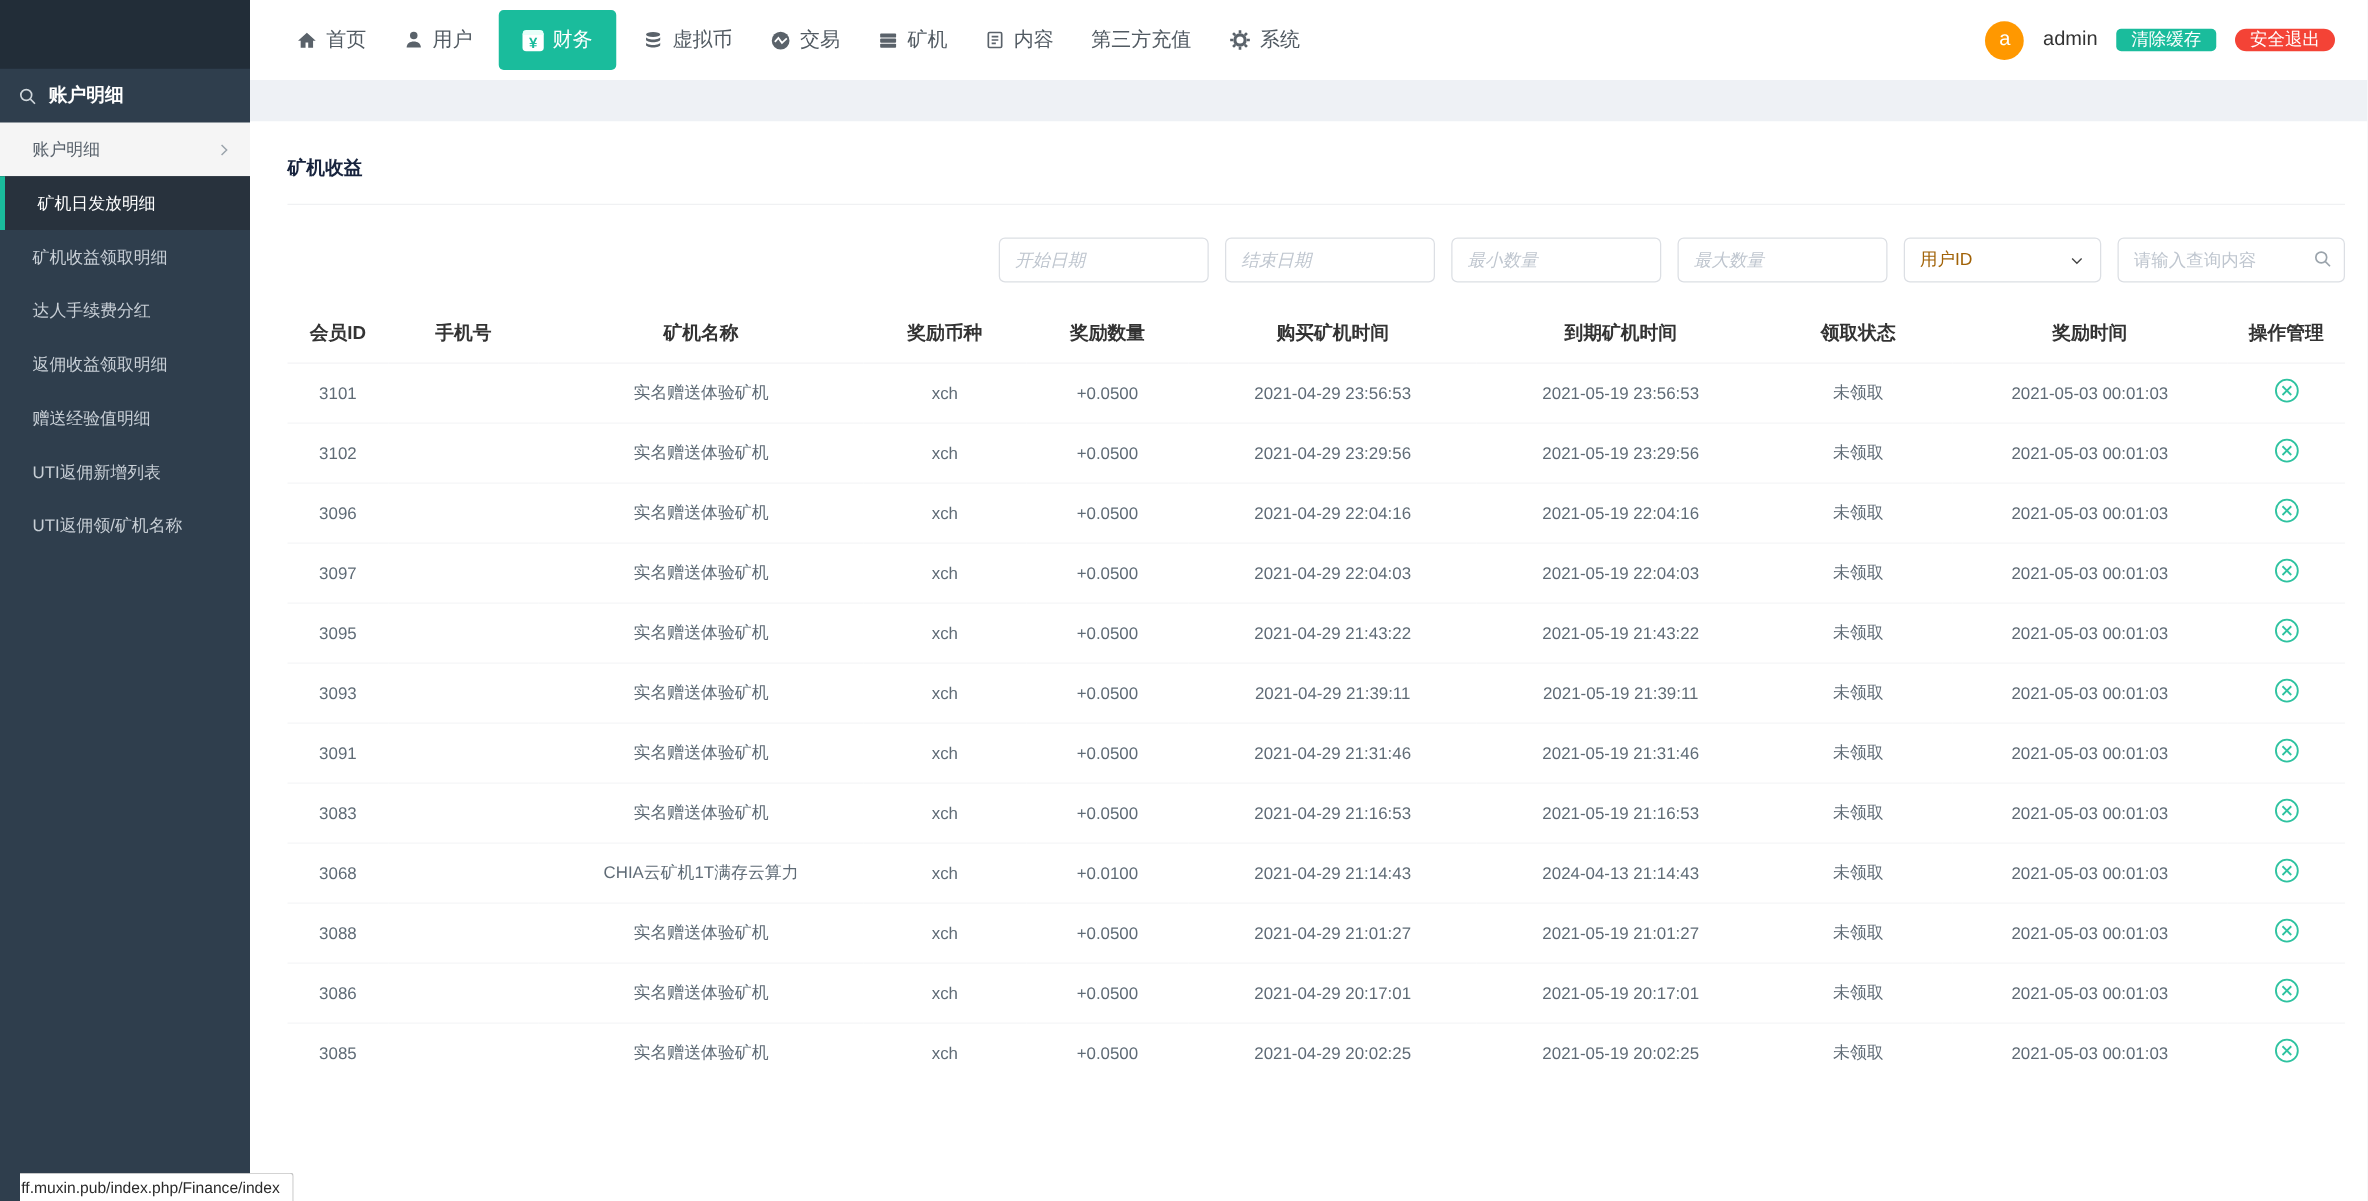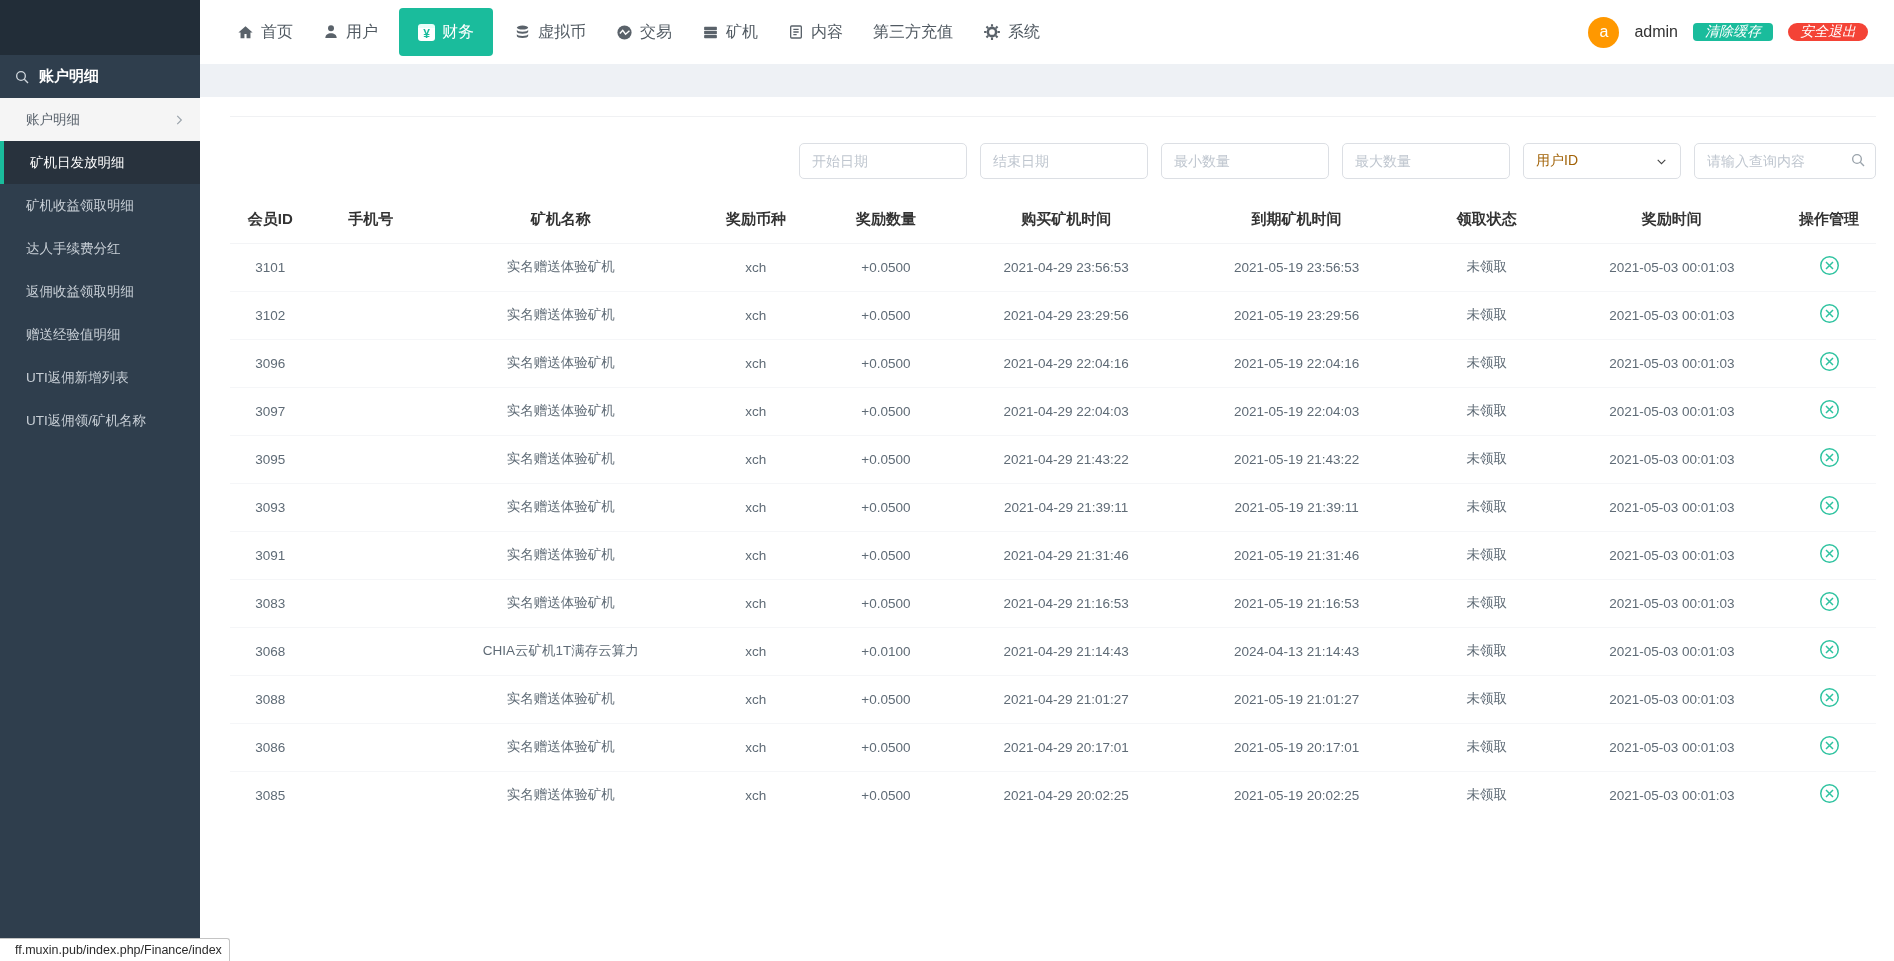--- a/index.html
+++ b/index.html
@@ -30,7 +30,7 @@
   .nav-right{margin-left:auto; display:flex; align-items:center; gap:15px;}
   .avatar{width:31px; height:31px; border-radius:50%; background:var(--orange); color:#fff; display:flex; align-items:center; justify-content:center; font-size:16px;}
   .admin-name{color:#333; font-size:16px;}
-  .btn{border:none; color:#fff; font-size:14px; padding:0 12px; border-radius:4px; cursor:pointer; font-family:inherit;font-style:italic;}
+  .btn{border:none; color:#fff; font-size:14px; padding:0 12px; border-radius:4px; cursor:pointer; font-family:inherit;}
   .btn.green{background:var(--accent);}
   .btn.red{background:var(--danger);border-radius:12px;}
 

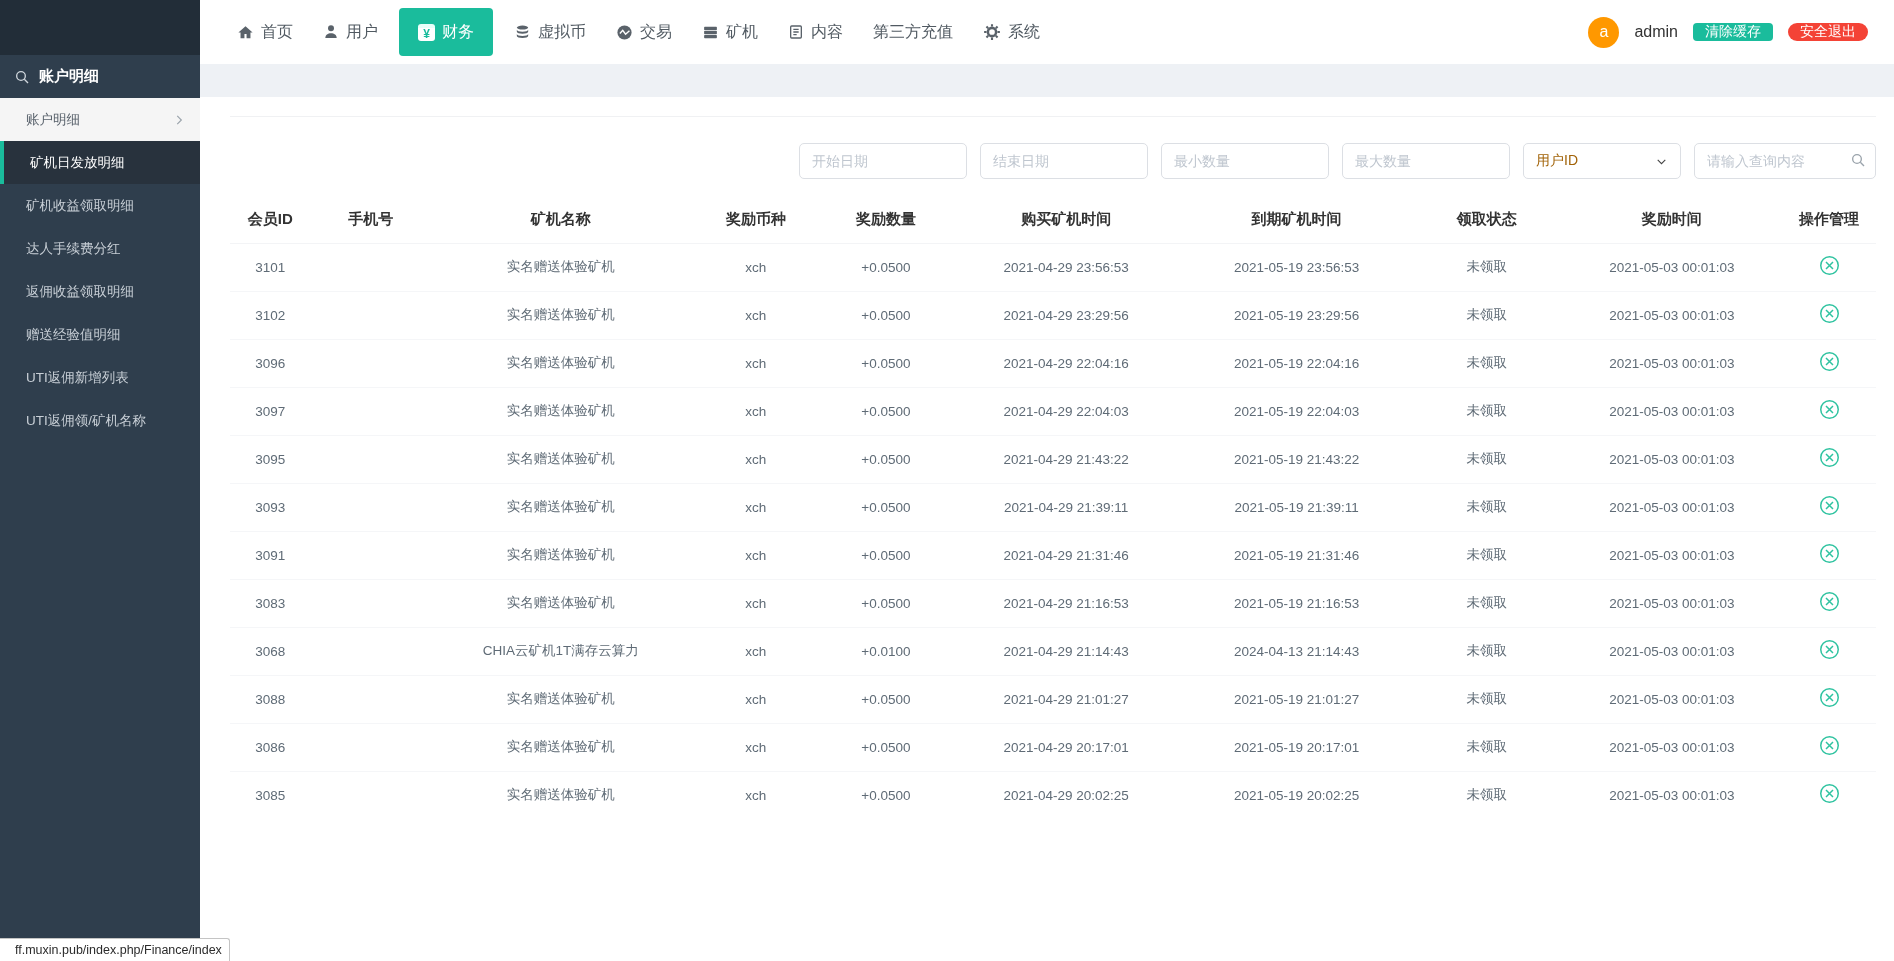--- a/index.html
+++ b/index.html
@@ -195,6 +195,7 @@
 
 <div class="main">
   <div class="card">
+    <div class="card-title">矿机收益</div>
     <div class="card-divider"></div>
 
     <div class="filters">

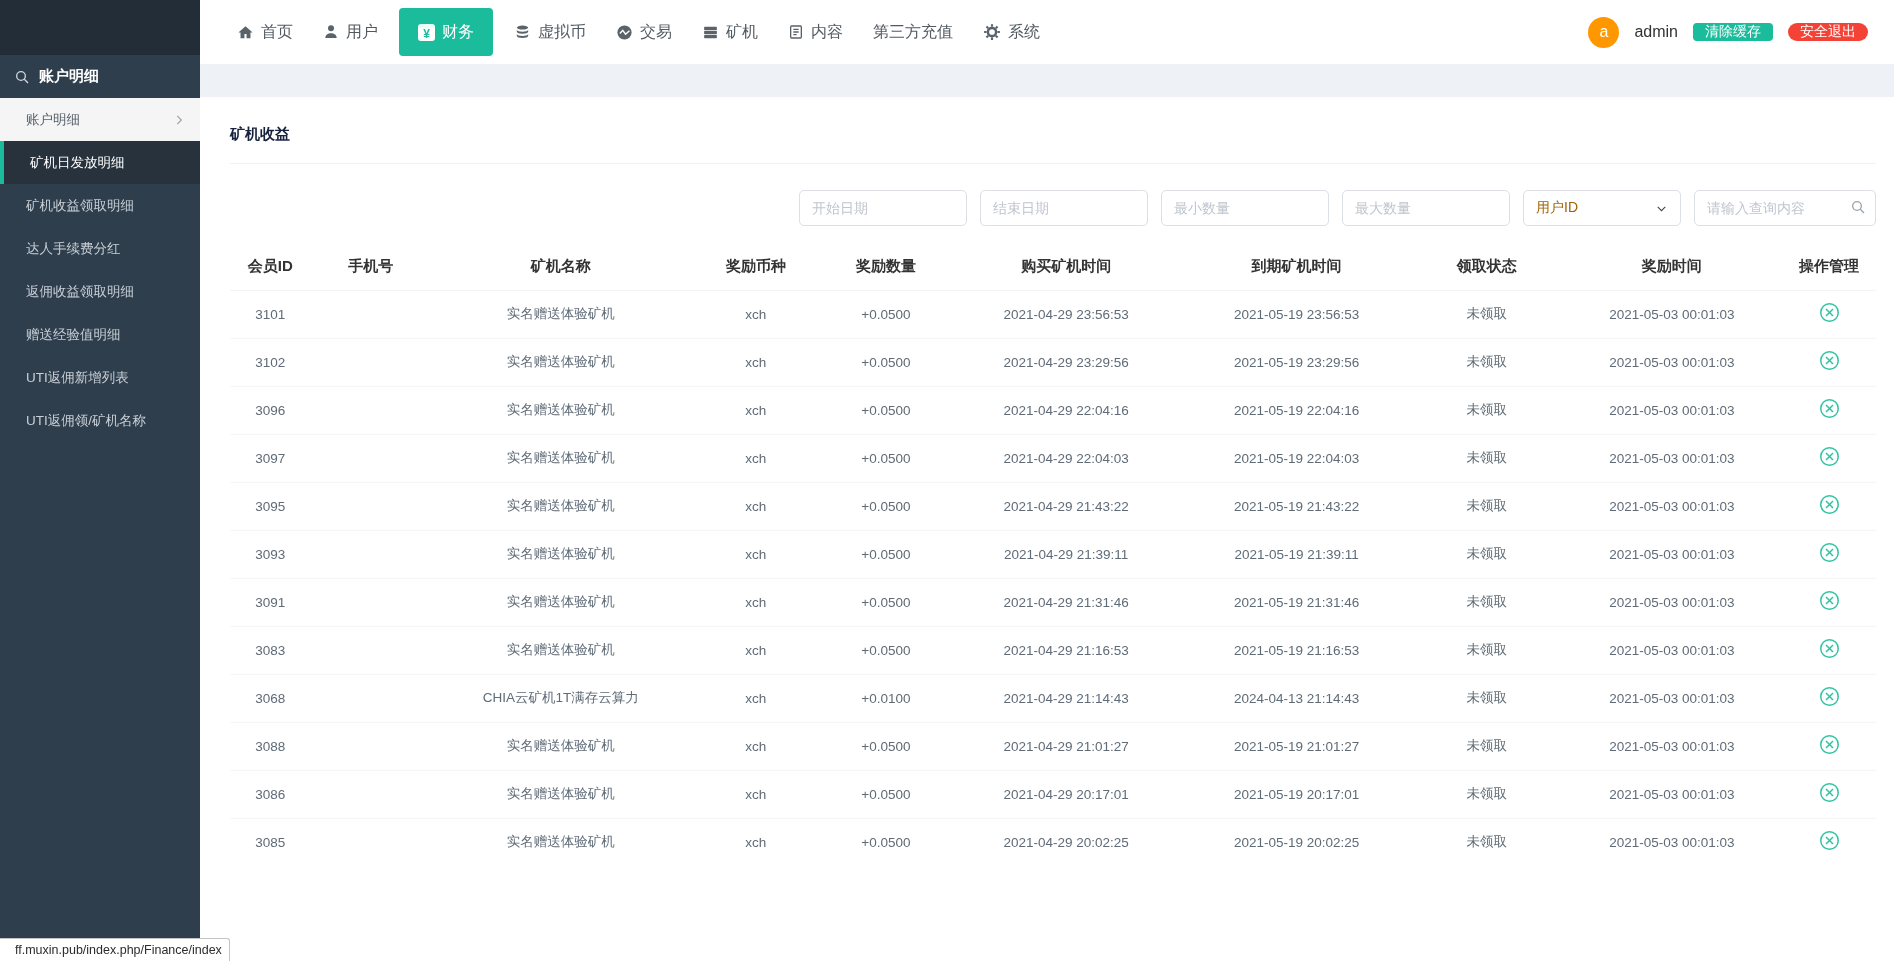--- a/index.html
+++ b/index.html
@@ -43,7 +43,7 @@
   .filters{margin-top:26px; display:flex; justify-content:flex-end; align-items:center; gap:13px;}
   .filters input{height:36px; border:1px solid #dcdfe4; border-radius:5px; padding:0 12px; font-size:14px; color:#333; outline:none; font-family:inherit;}
   .filters input::placeholder{color:#bfc6cf;}
-  .inp-date,.inp-qty{width:168px;}
+  .inp-date,.inp-qty{width:168px;font-style:italic;}
   .select{width:158px; height:36px; border:1px solid #dcdfe4; border-radius:5px; display:flex; align-items:center; justify-content:space-between; padding:0 12px; font-size:14px; color:#a16207; cursor:pointer; background:#fff;}
   .select .chev{display:inline-flex; color:#444;}
   .search-wrap{position:relative;}

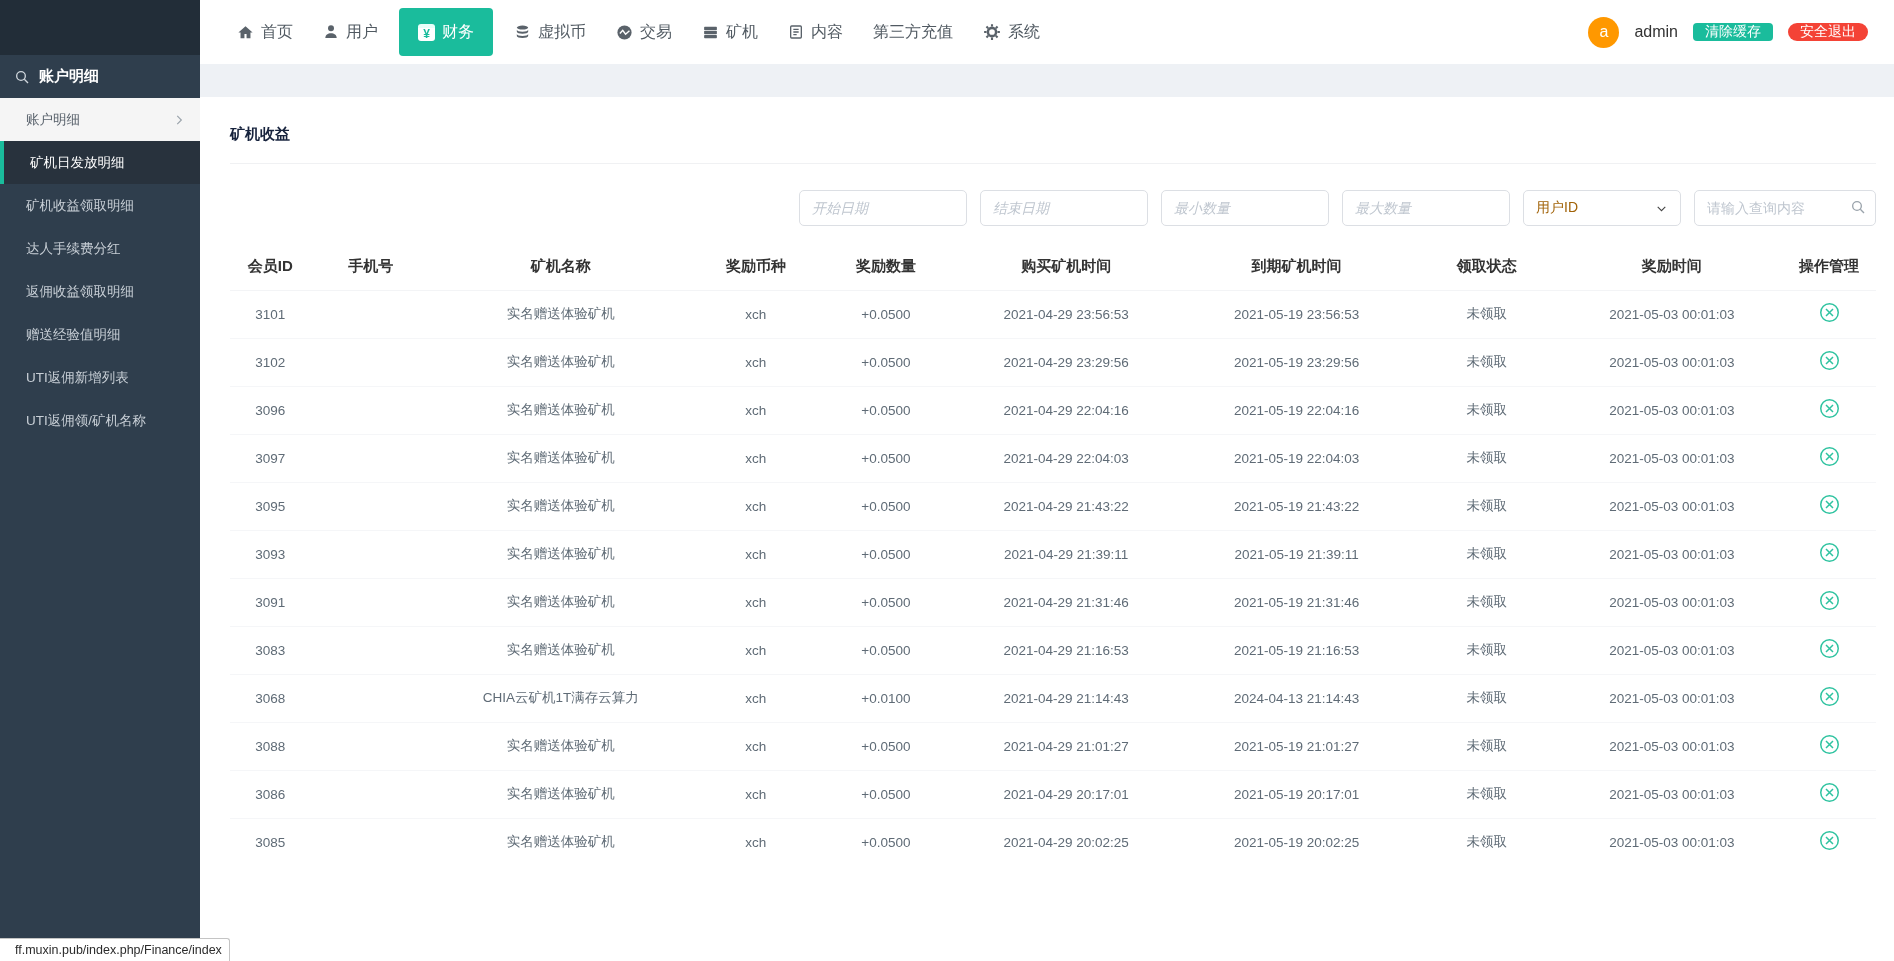--- a/index.html
+++ b/index.html
@@ -58,7 +58,7 @@
   .op-btn{display:inline-flex; color:#2fc3a0; cursor:pointer;}
 
   
-  .statusbar{position:absolute; left:0; bottom:0; background:#fff; border:1px solid #c4c4c4; border-left:none; border-bottom:none; border-radius:0 3px 0 0; padding:4px 10px 4px 15px; font-size:12.5px; color:#2b2b2b; z-index:20; max-width:230px; white-space:nowrap; overflow:hidden;}
+  .statusbar{position:absolute; left:16px; bottom:0; background:#fff; border:1px solid #c4c4c4; border-left:none; border-bottom:none; border-radius:0 3px 0 0; padding:4px 10px 4px 1px; font-size:12.5px; color:#2b2b2b; z-index:20; max-width:230px; white-space:nowrap; overflow:hidden;}
 </style>
 </head>
 <body>

